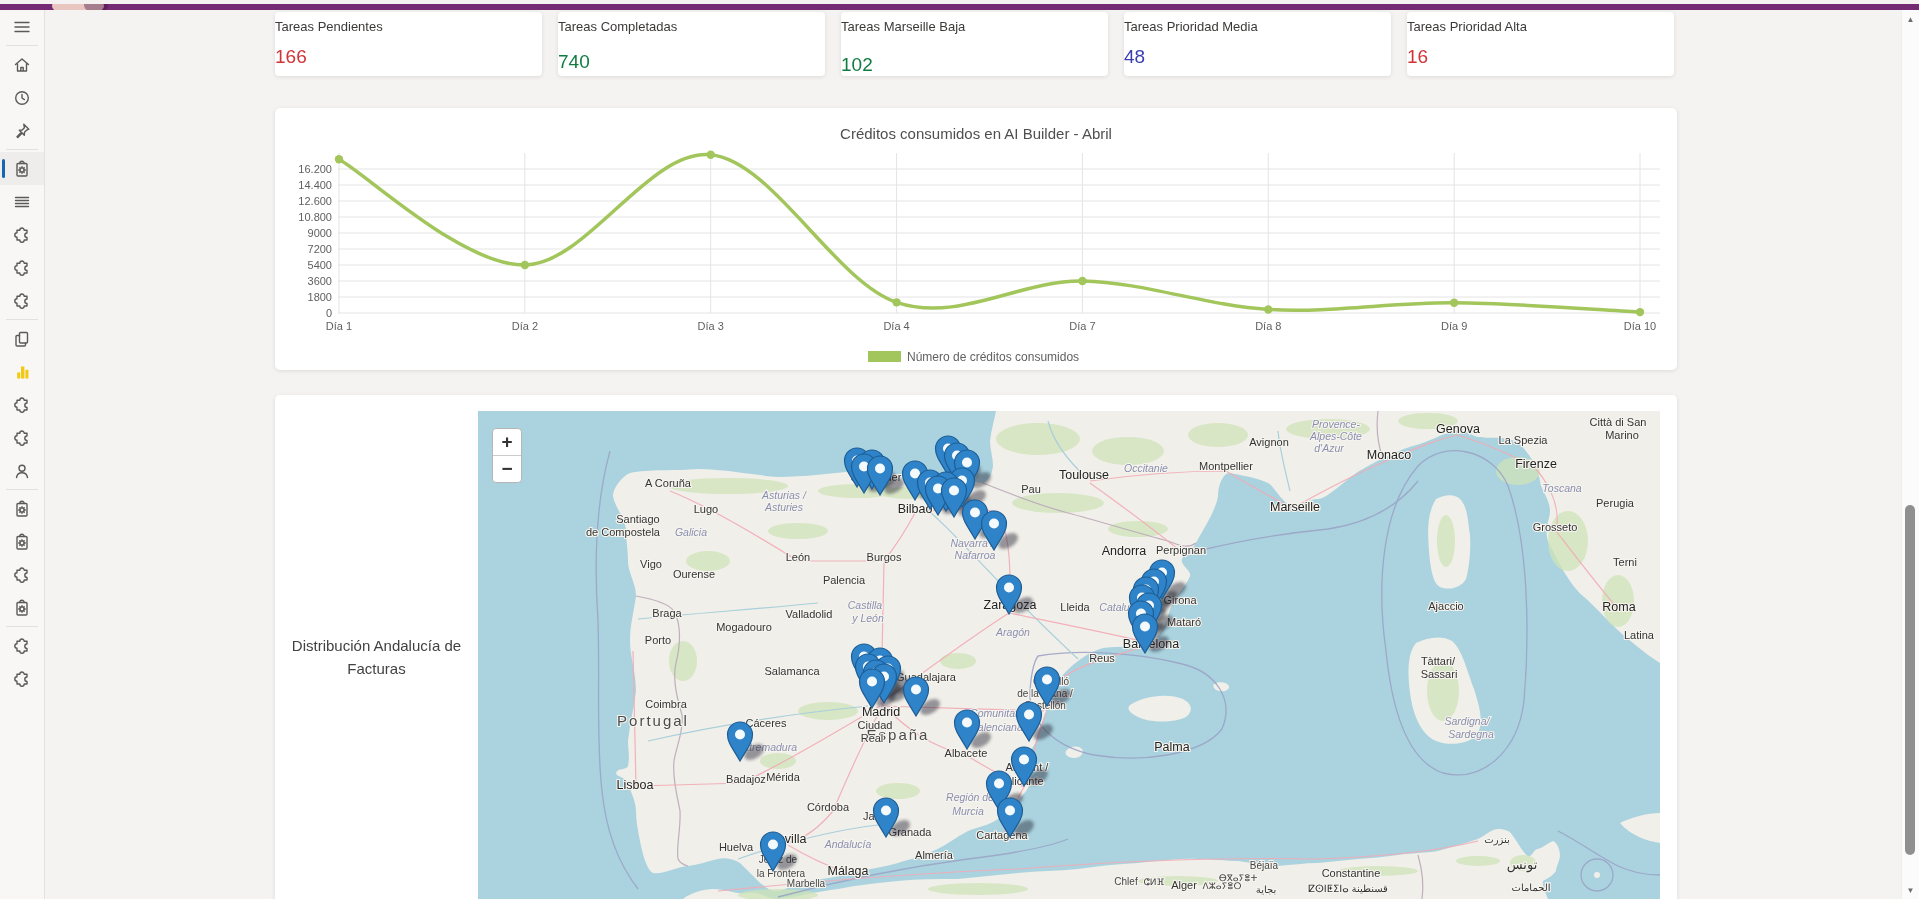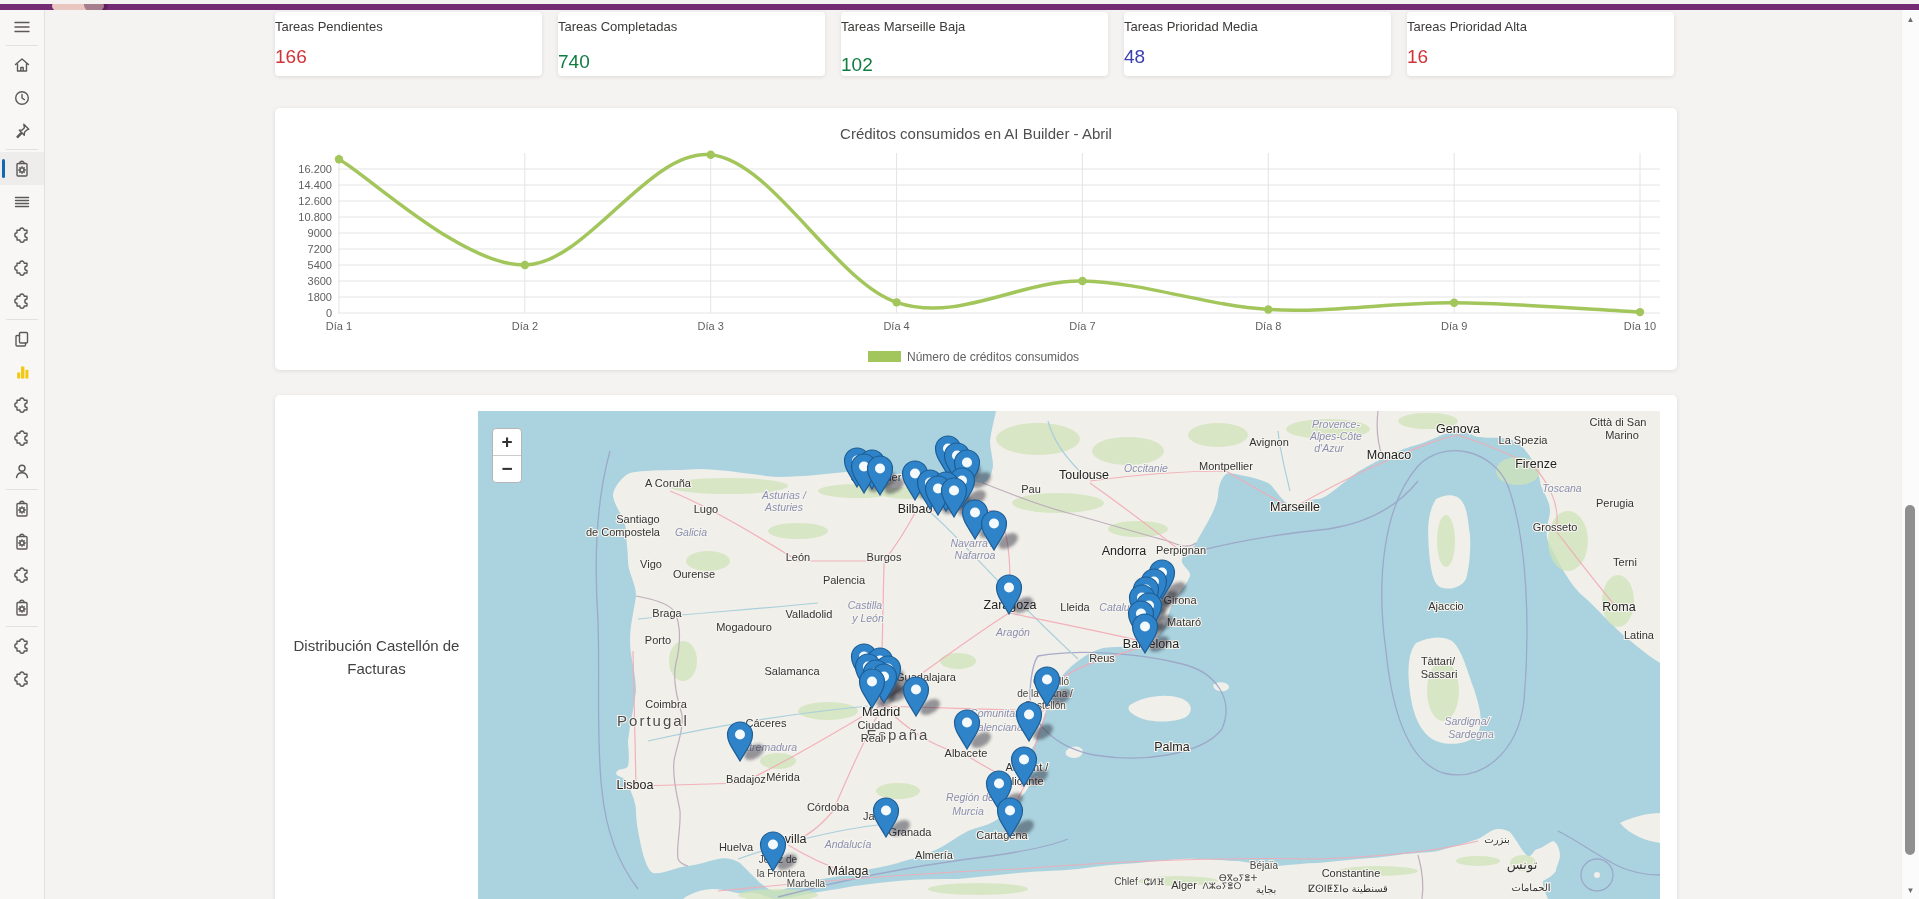--- a/index.html
+++ b/index.html
@@ -262,7 +262,7 @@
 
 <div class="card" id="map-card">
   <div id="map-title">
-    <div>Distribución Castellón de</div>
+    <div>Distribución Andalucía de</div>
     <div>Facturas</div>
   </div>
   <div id="map-wrap">

